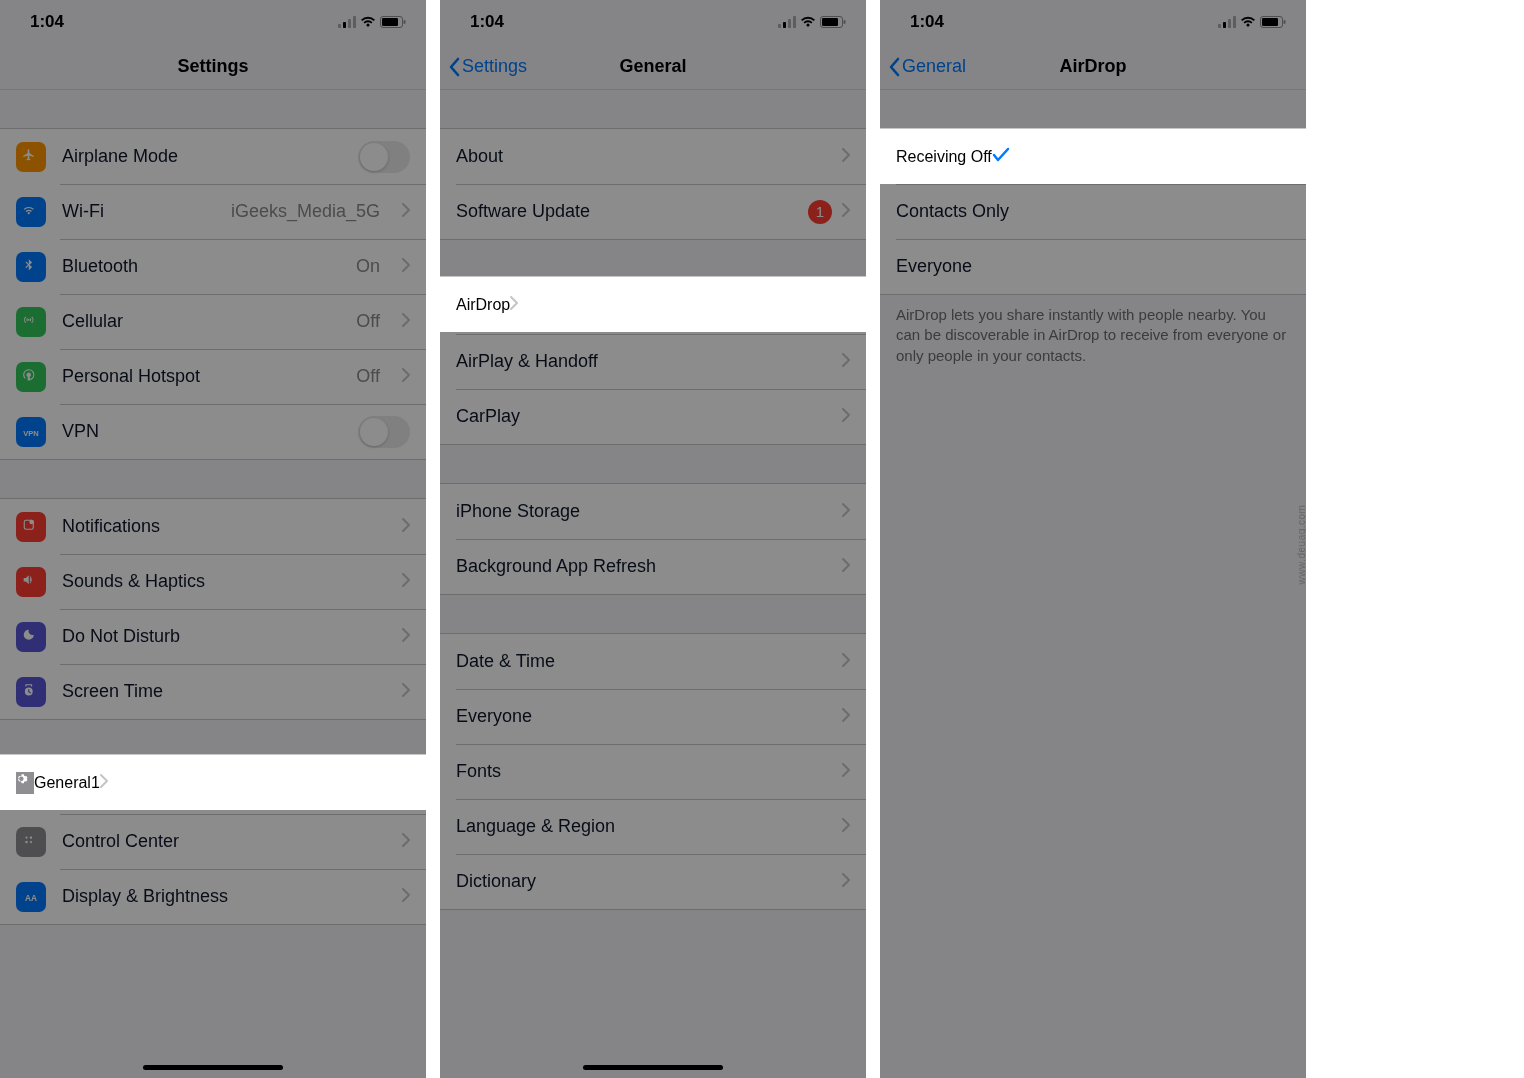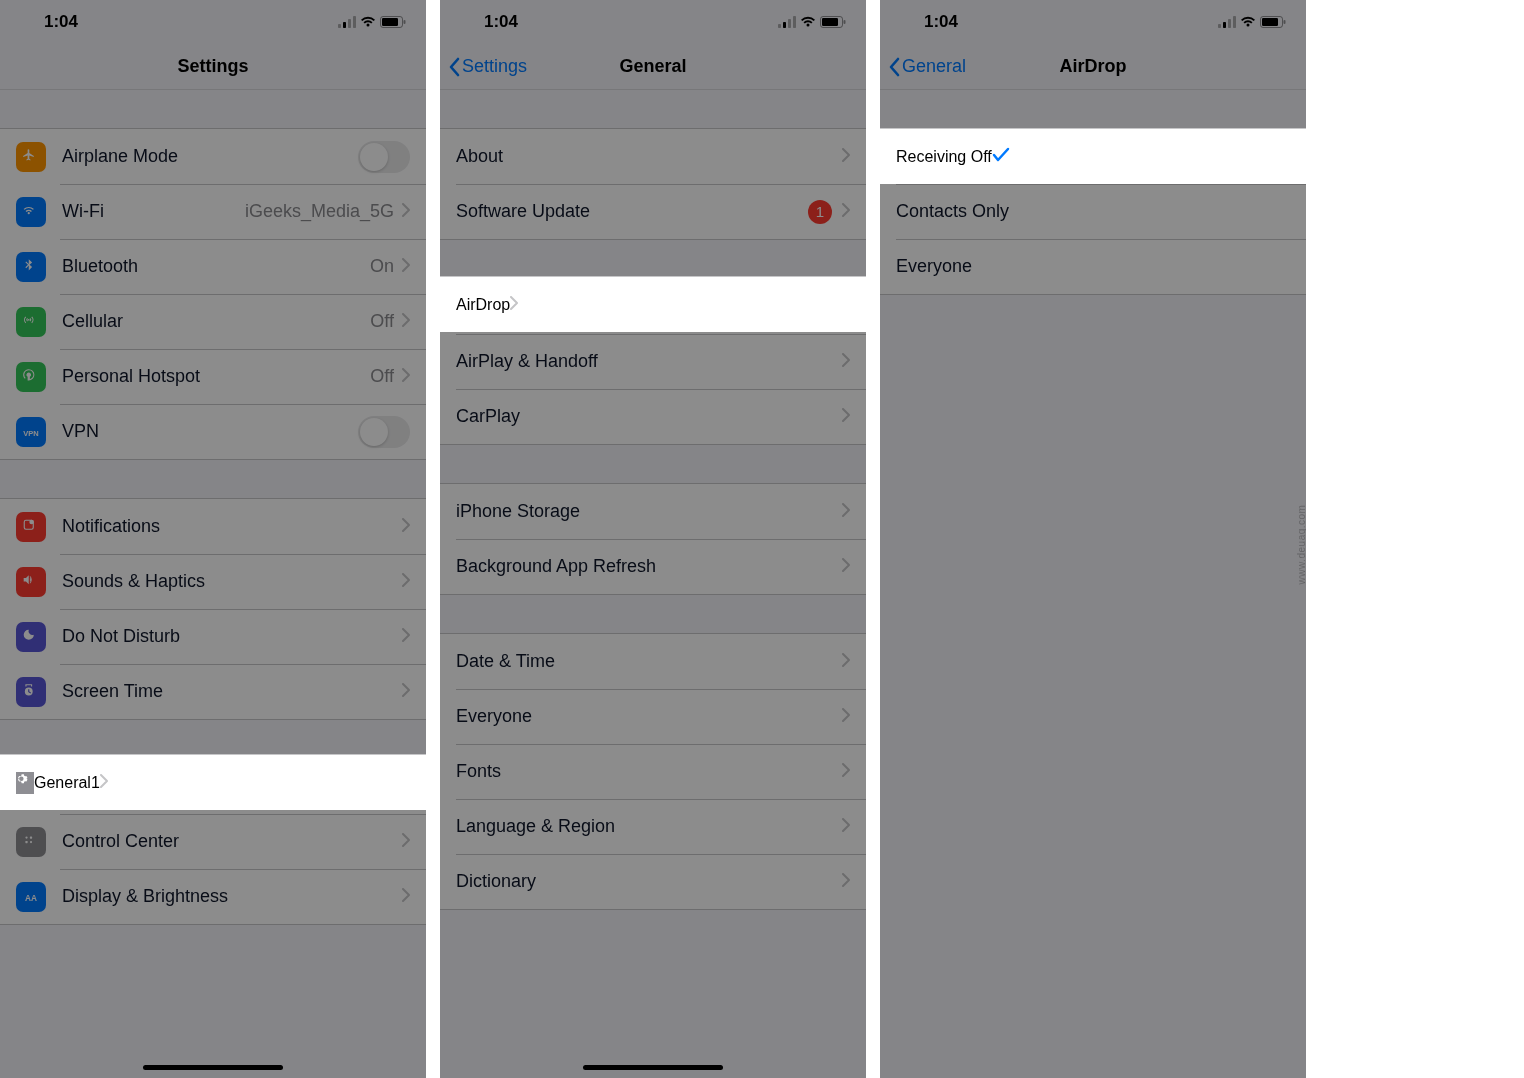--- a/index.html
+++ b/index.html
@@ -32,7 +32,7 @@
     display: flex;
     align-items: center;
     justify-content: space-between;
-    padding: 0 20px 0 44px;
+    padding: 0 20px 0 30px;
     font-size: 17px;
     font-weight: 600;
   }

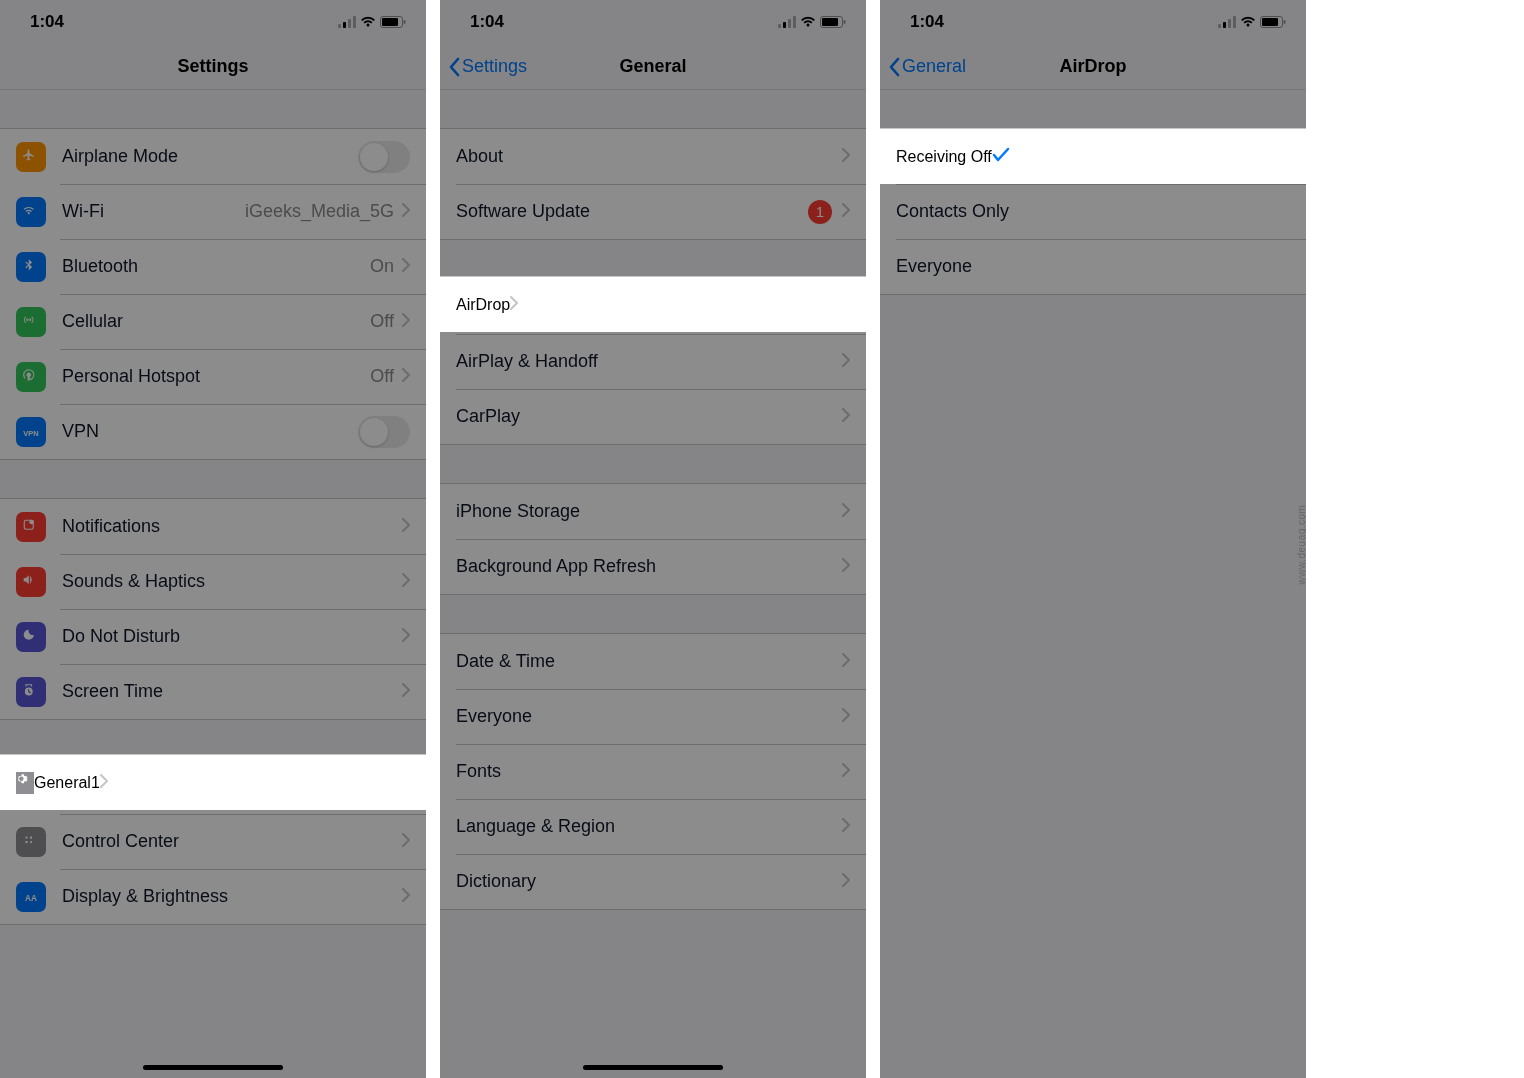--- a/index.html
+++ b/index.html
@@ -94,7 +94,7 @@
     flex-shrink: 0;
   }
   .row .label { font-size: 18px; flex: 1; color: #0f172a; }
-  .row .value { font-size: 18px; color: #8a8a8e; margin-right: 8px; }
+  .row .value { font-size: 18px; color: #8a8a8e; margin-right: 22px; }
   .row .chevron { color: #c5c5c7; }
   .row .badge {
     background: #ff3b30;

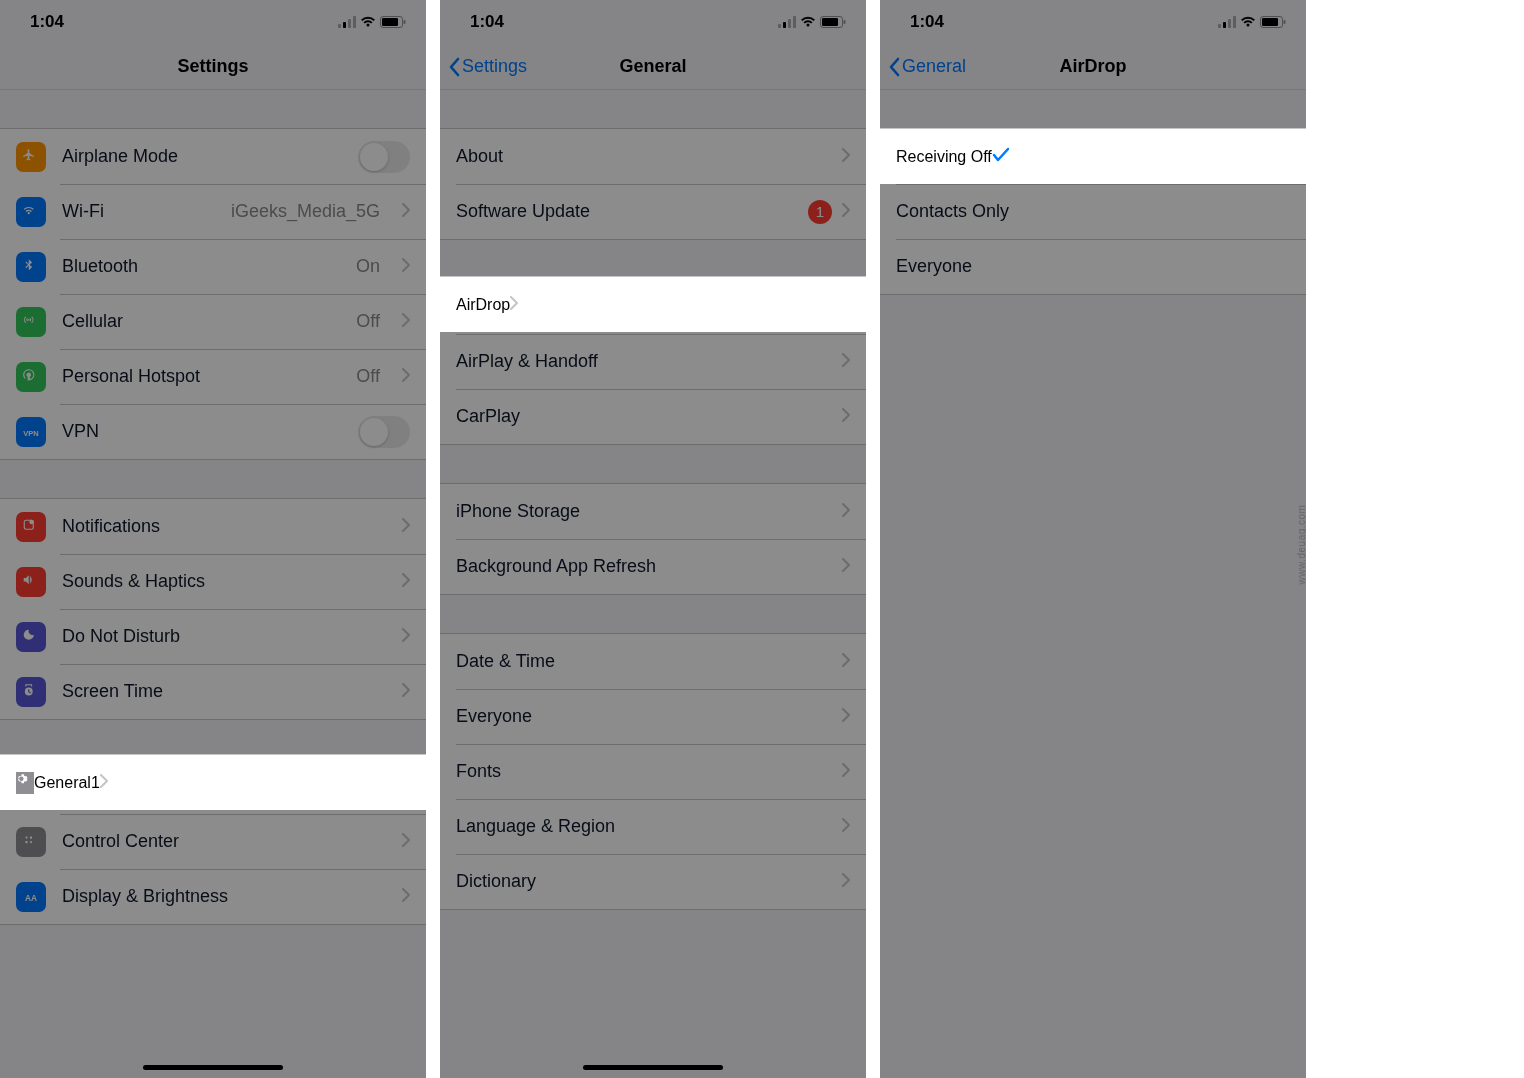--- a/index.html
+++ b/index.html
@@ -601,6 +601,7 @@
         <span class="label">Everyone</span>
       </div>
     </div>
+  <div class="footer-text">AirDrop lets you share instantly with people nearby. You can be discoverable in AirDrop to receive from everyone or only people in your contacts.</div>
 
   <div class="dim-overlay"></div>
   <div id="s3-highlight">

